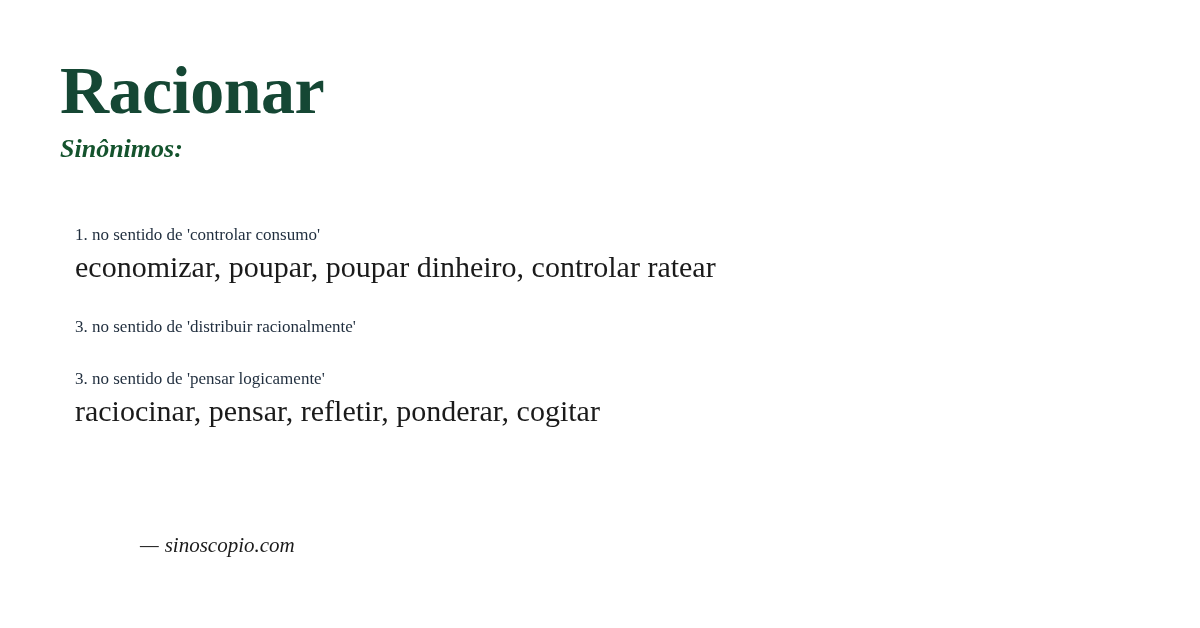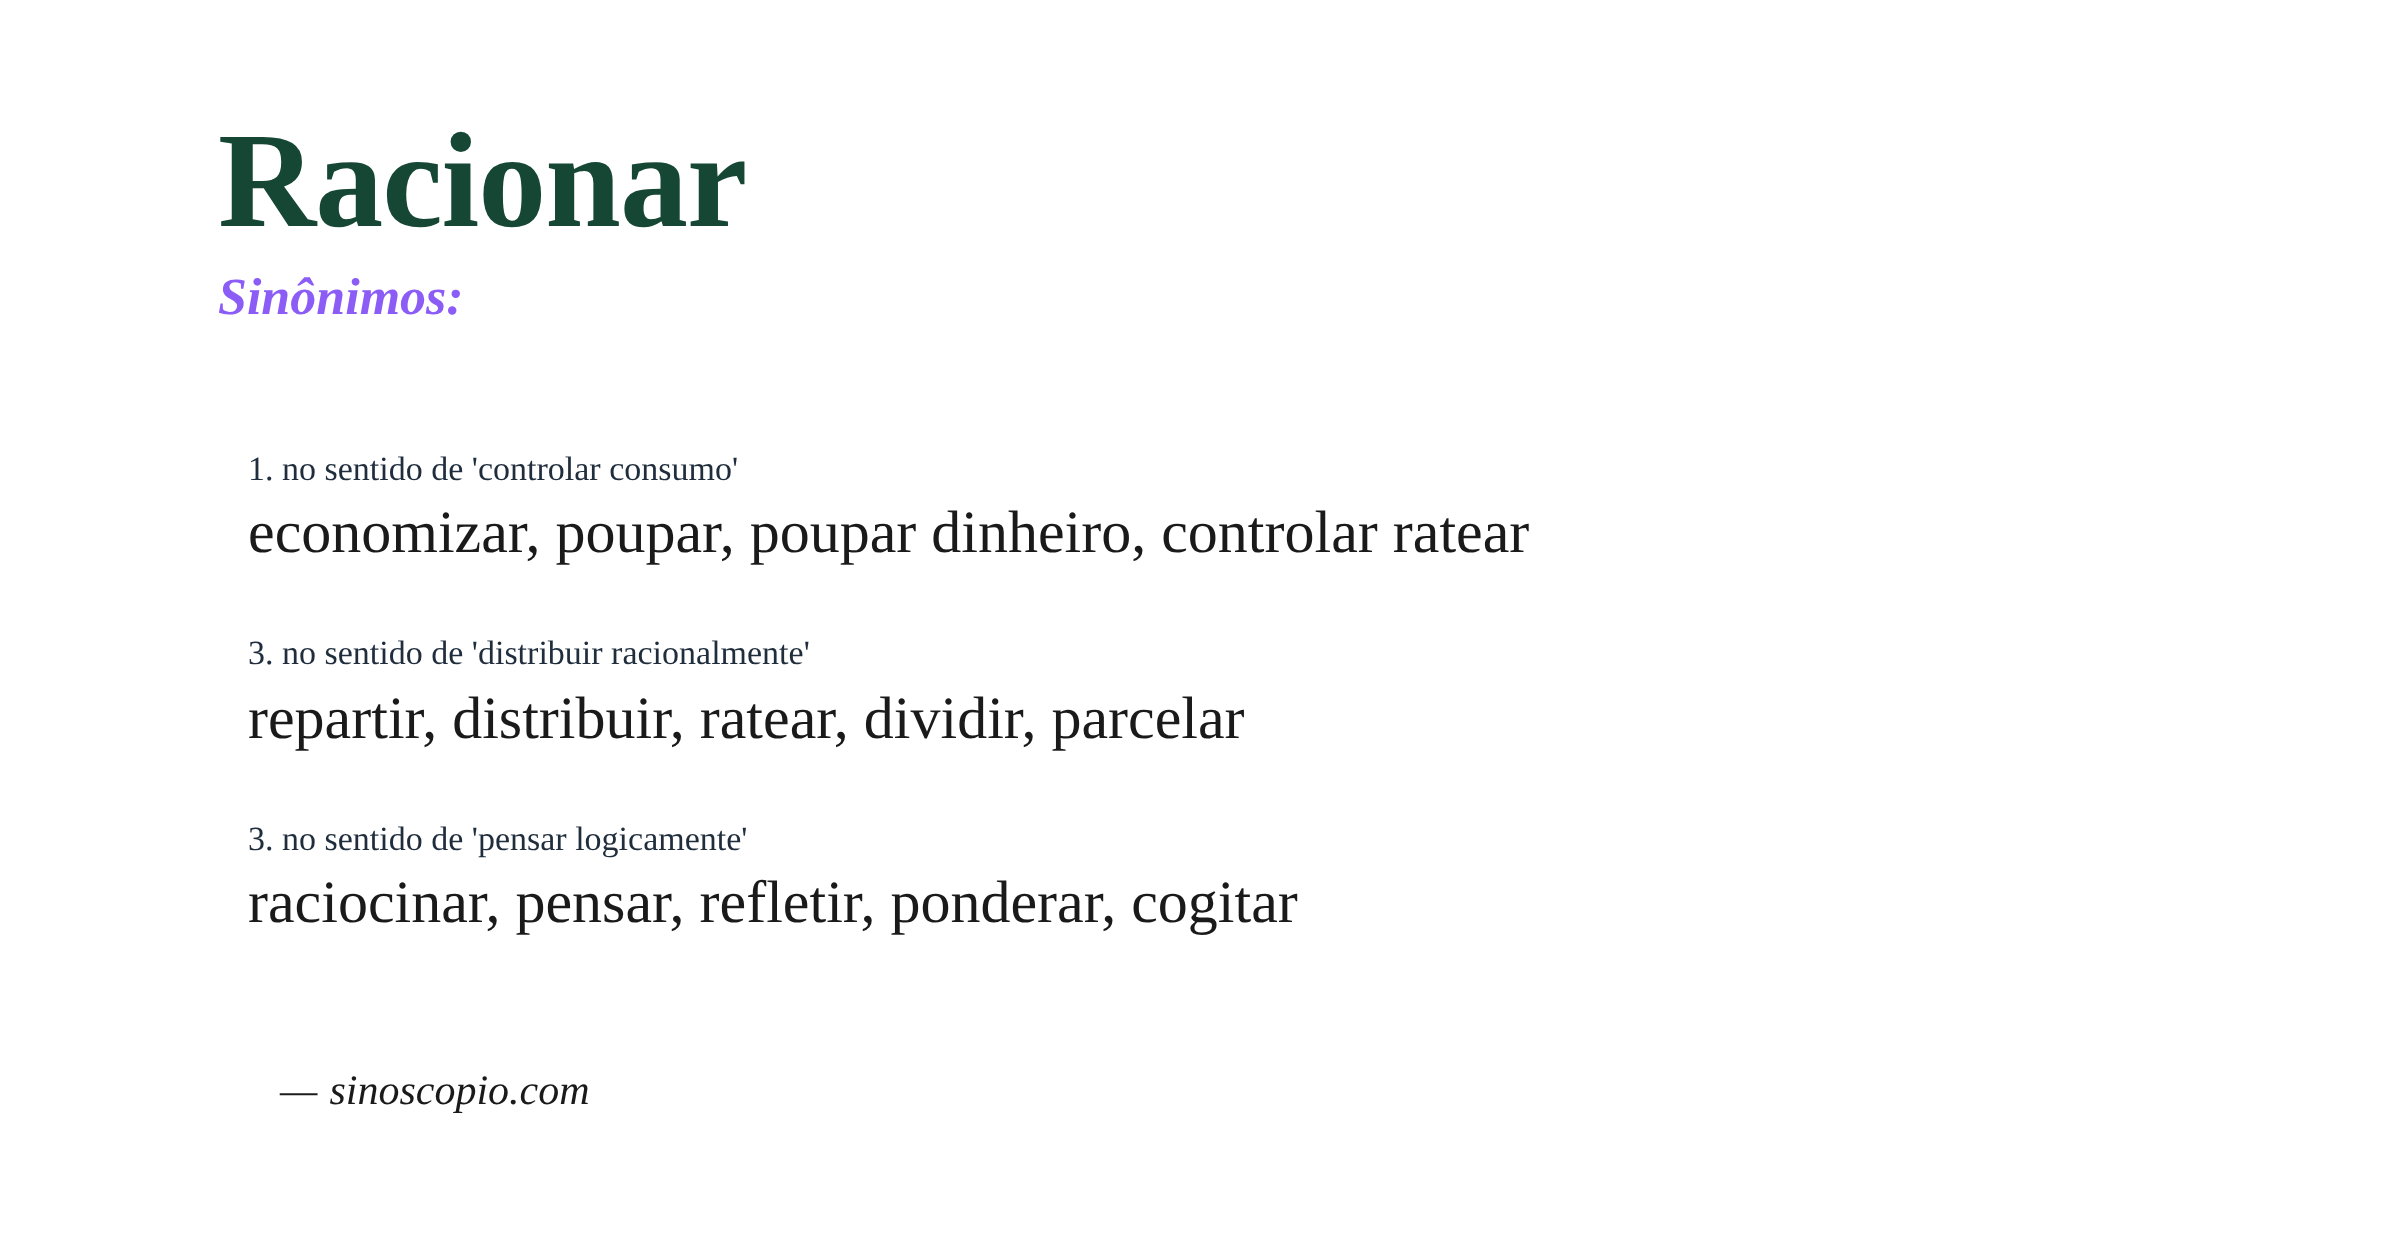--- a/index.html
+++ b/index.html
@@ -18,7 +18,7 @@
     width: 1200px;
     height: 460px;
     box-sizing: border-box;
-    padding: 0 60px 0 109px;
+    padding: 0 60px 0 60px;
   }
   .headword {
     margin: 0;

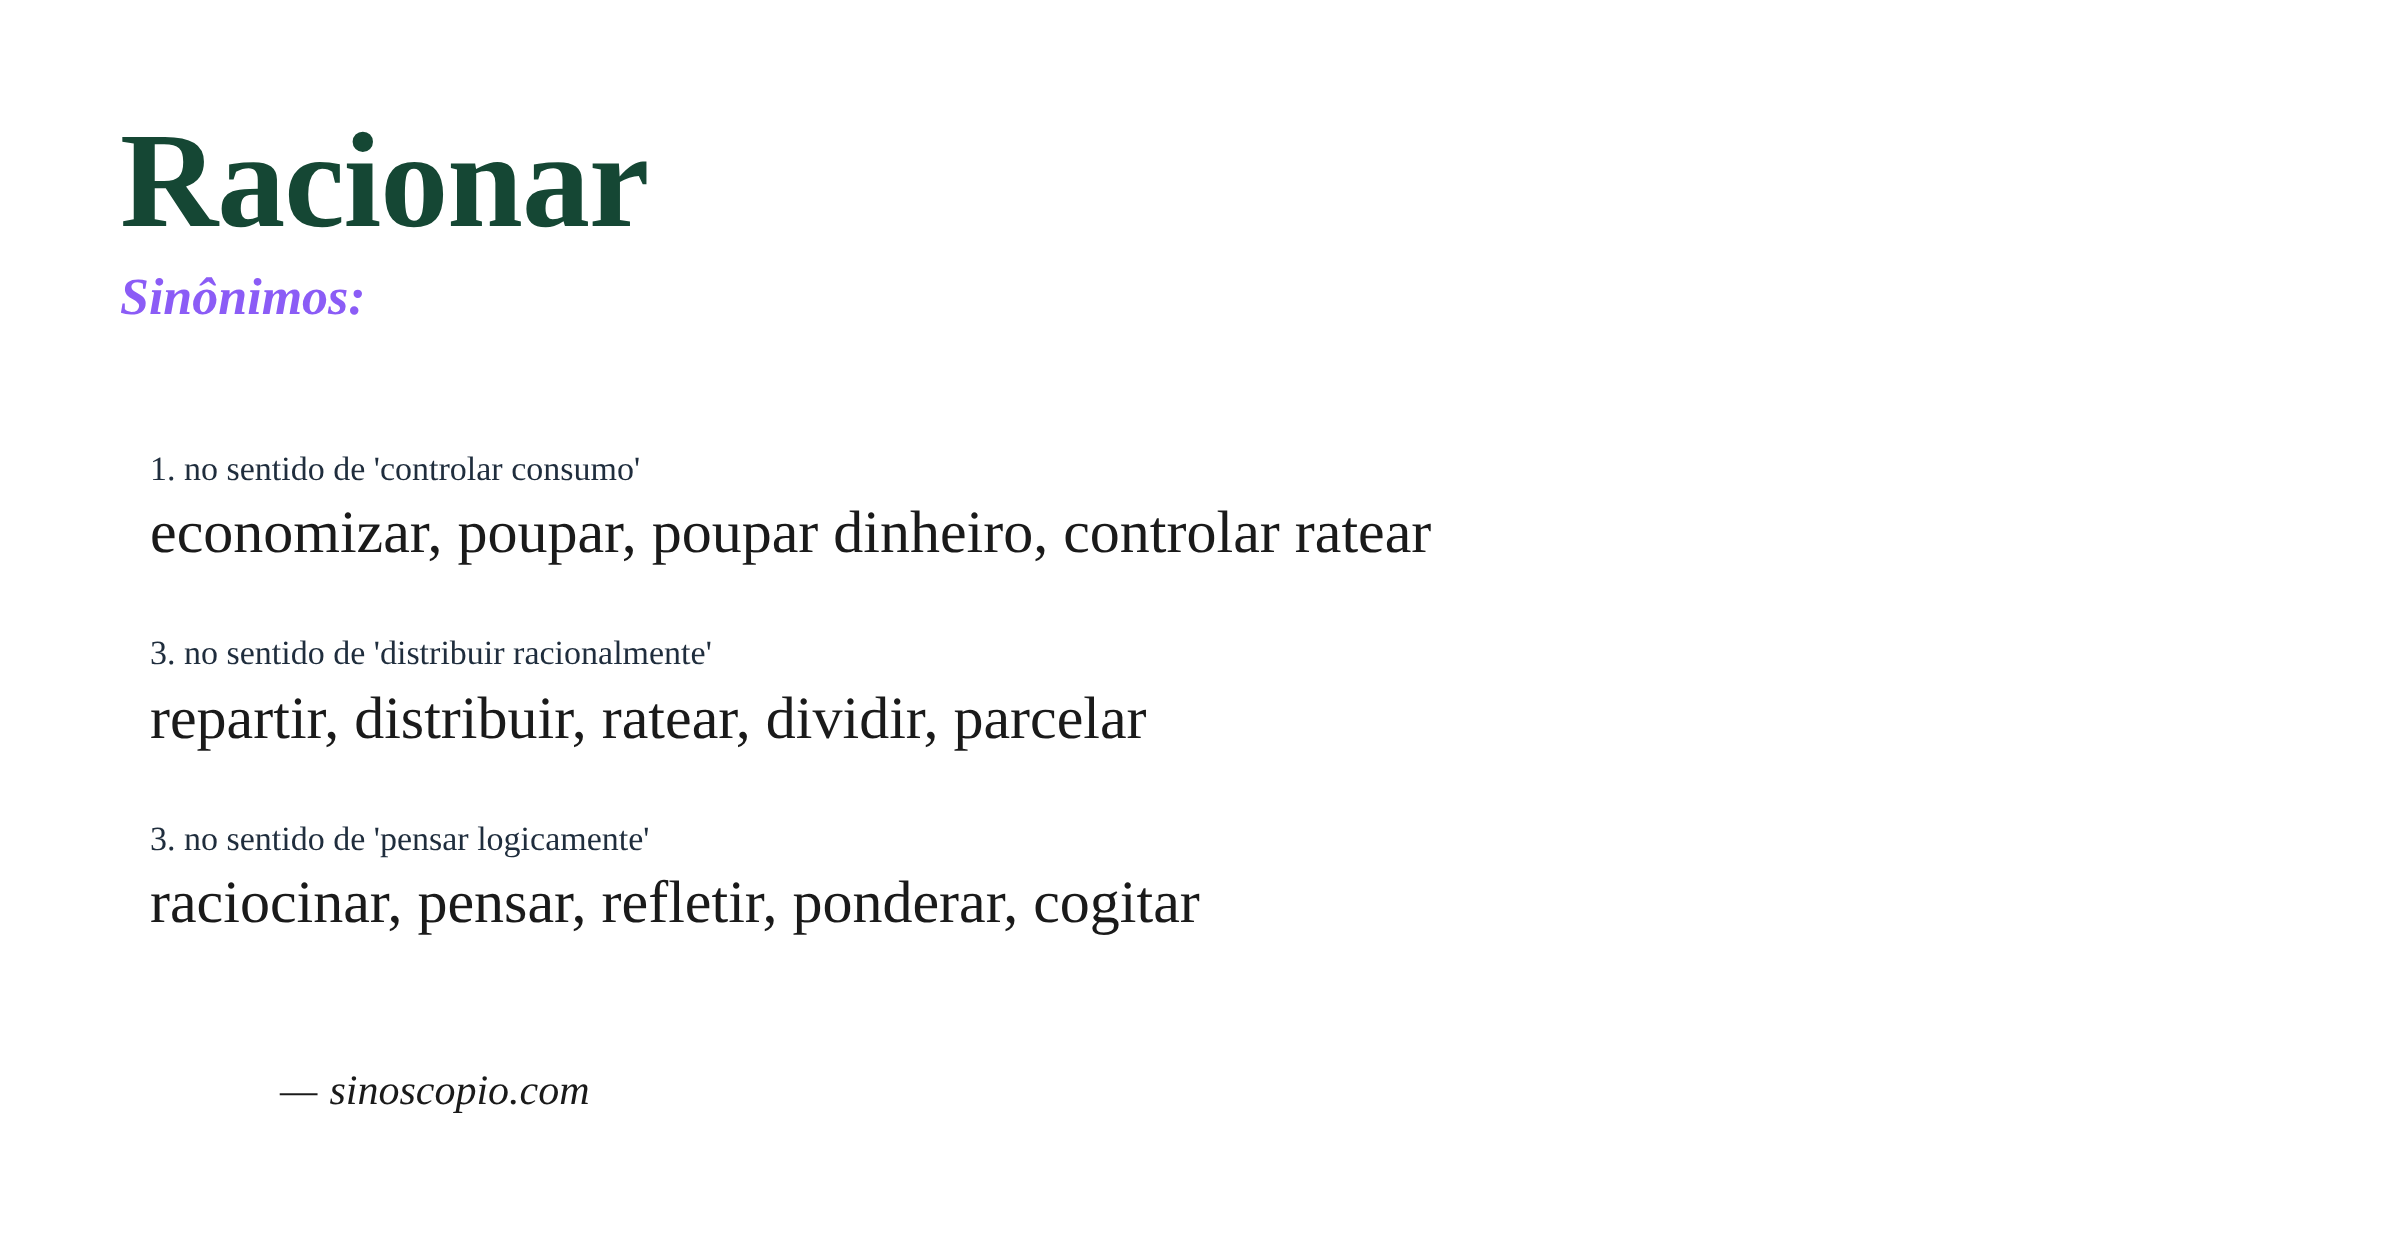--- a/index.html
+++ b/index.html
@@ -37,7 +37,7 @@
     font-weight: bold;
     font-style: italic;
     line-height: 1.0;
-    color: #8b5cf6;
+    color: #14532d;
   }
   .senses {
     margin: 15px;

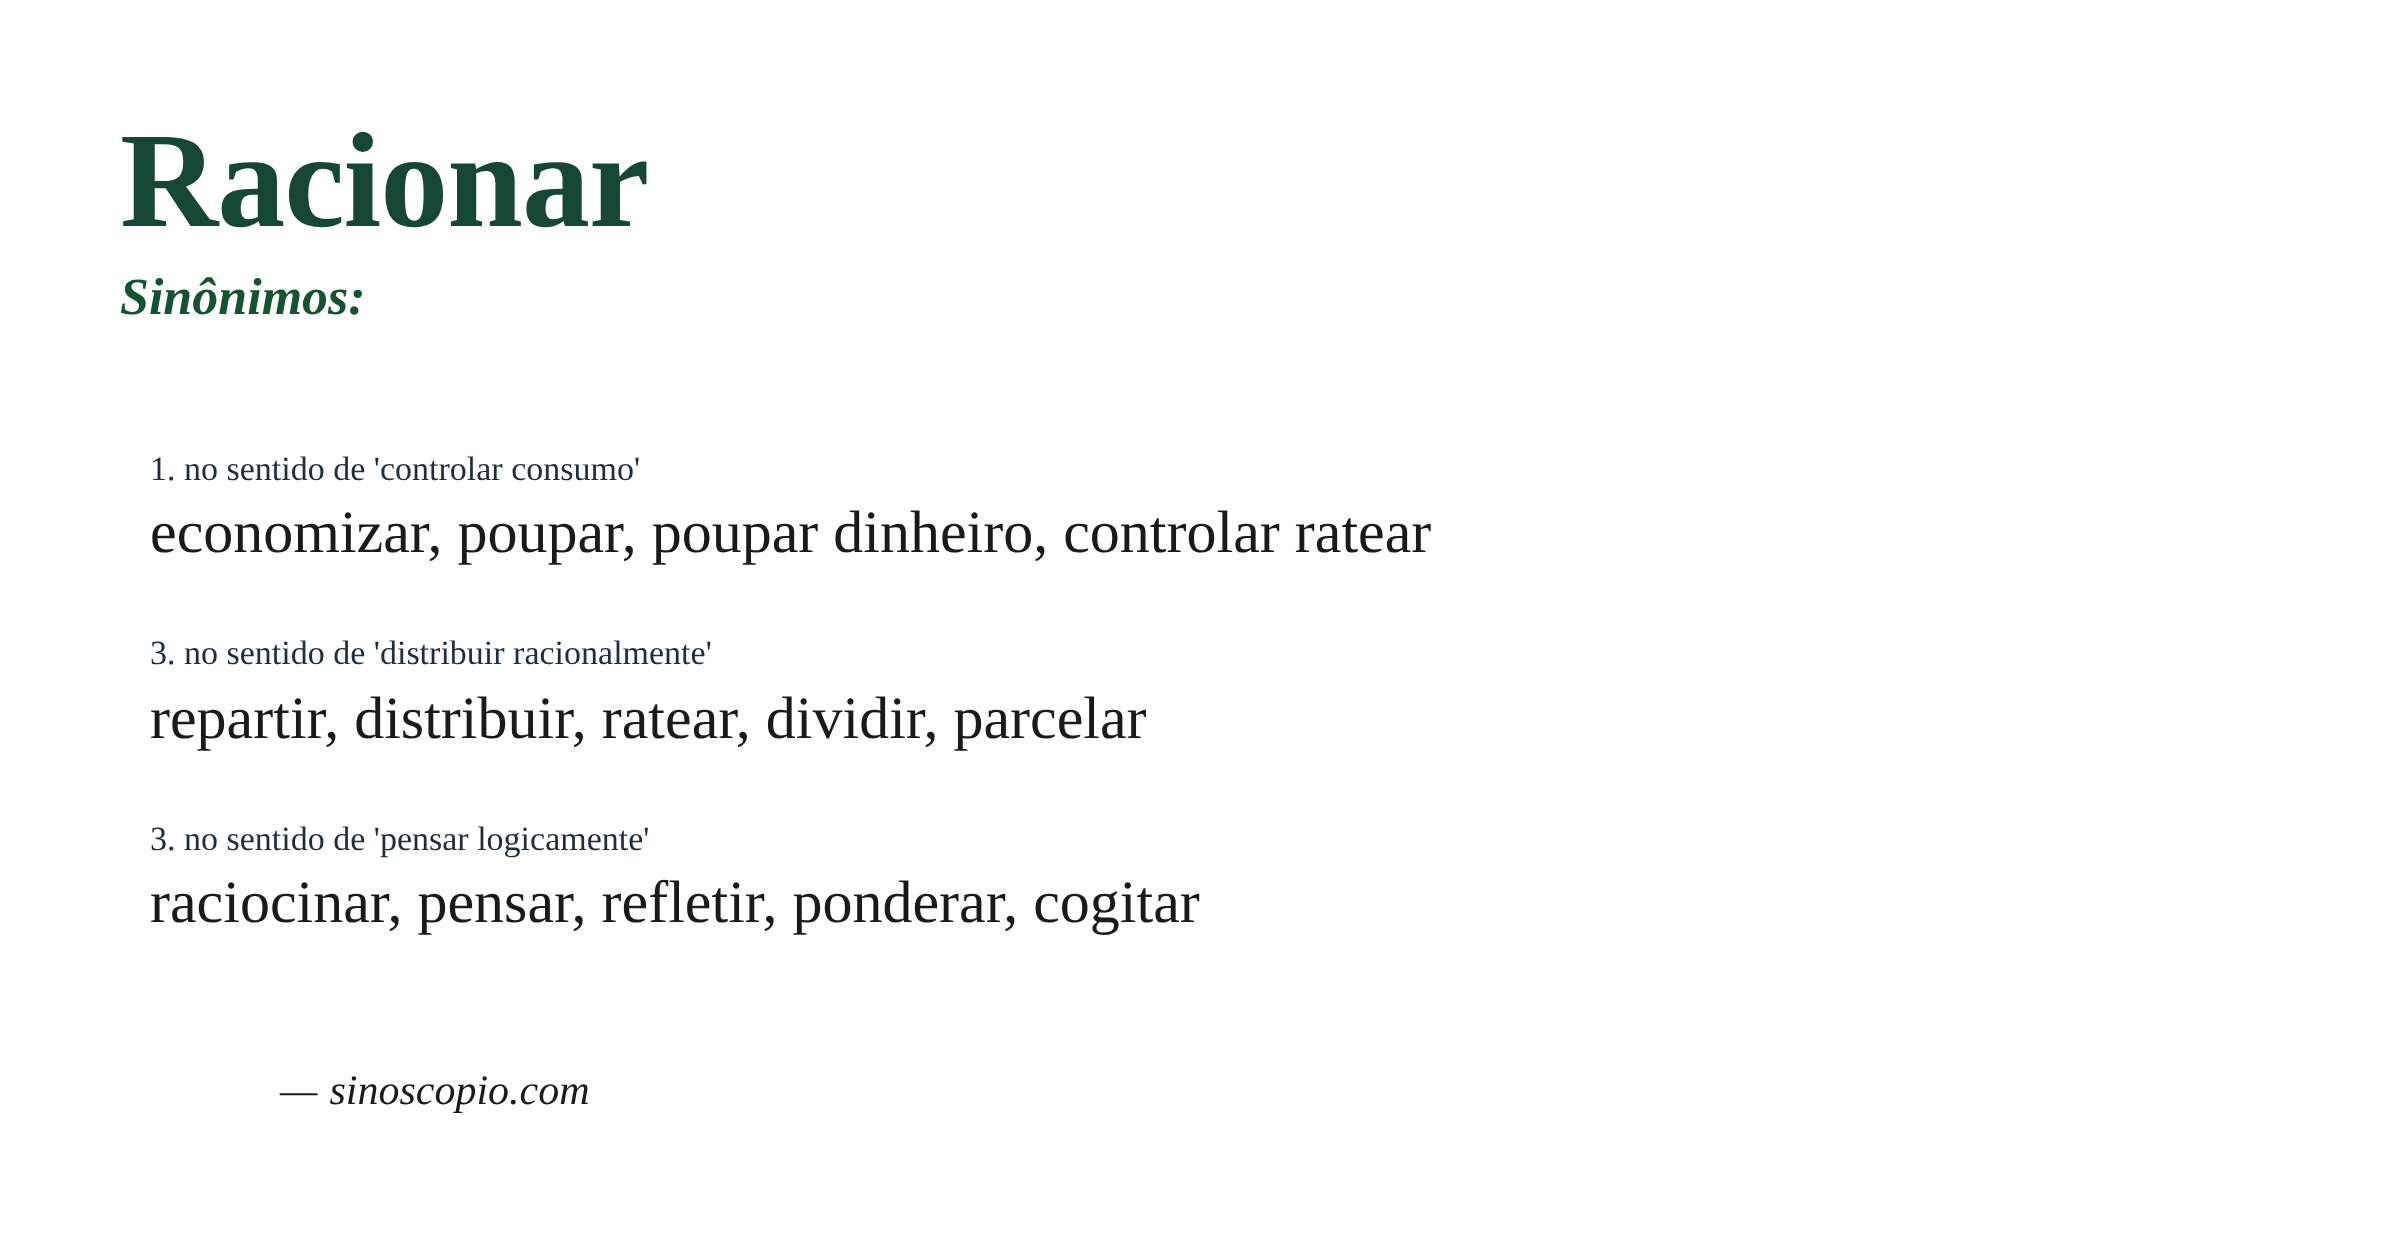--- a/index.html
+++ b/index.html
@@ -96,7 +96,6 @@
 
     <li class="sense">
       <div class="sense-label">3. no sentido de 'distribuir racionalmente'</div>
-      <div class="sense-synonyms">repartir, distribuir, ratear, dividir, parcelar</div>
     </li>
 
     <li class="sense">

